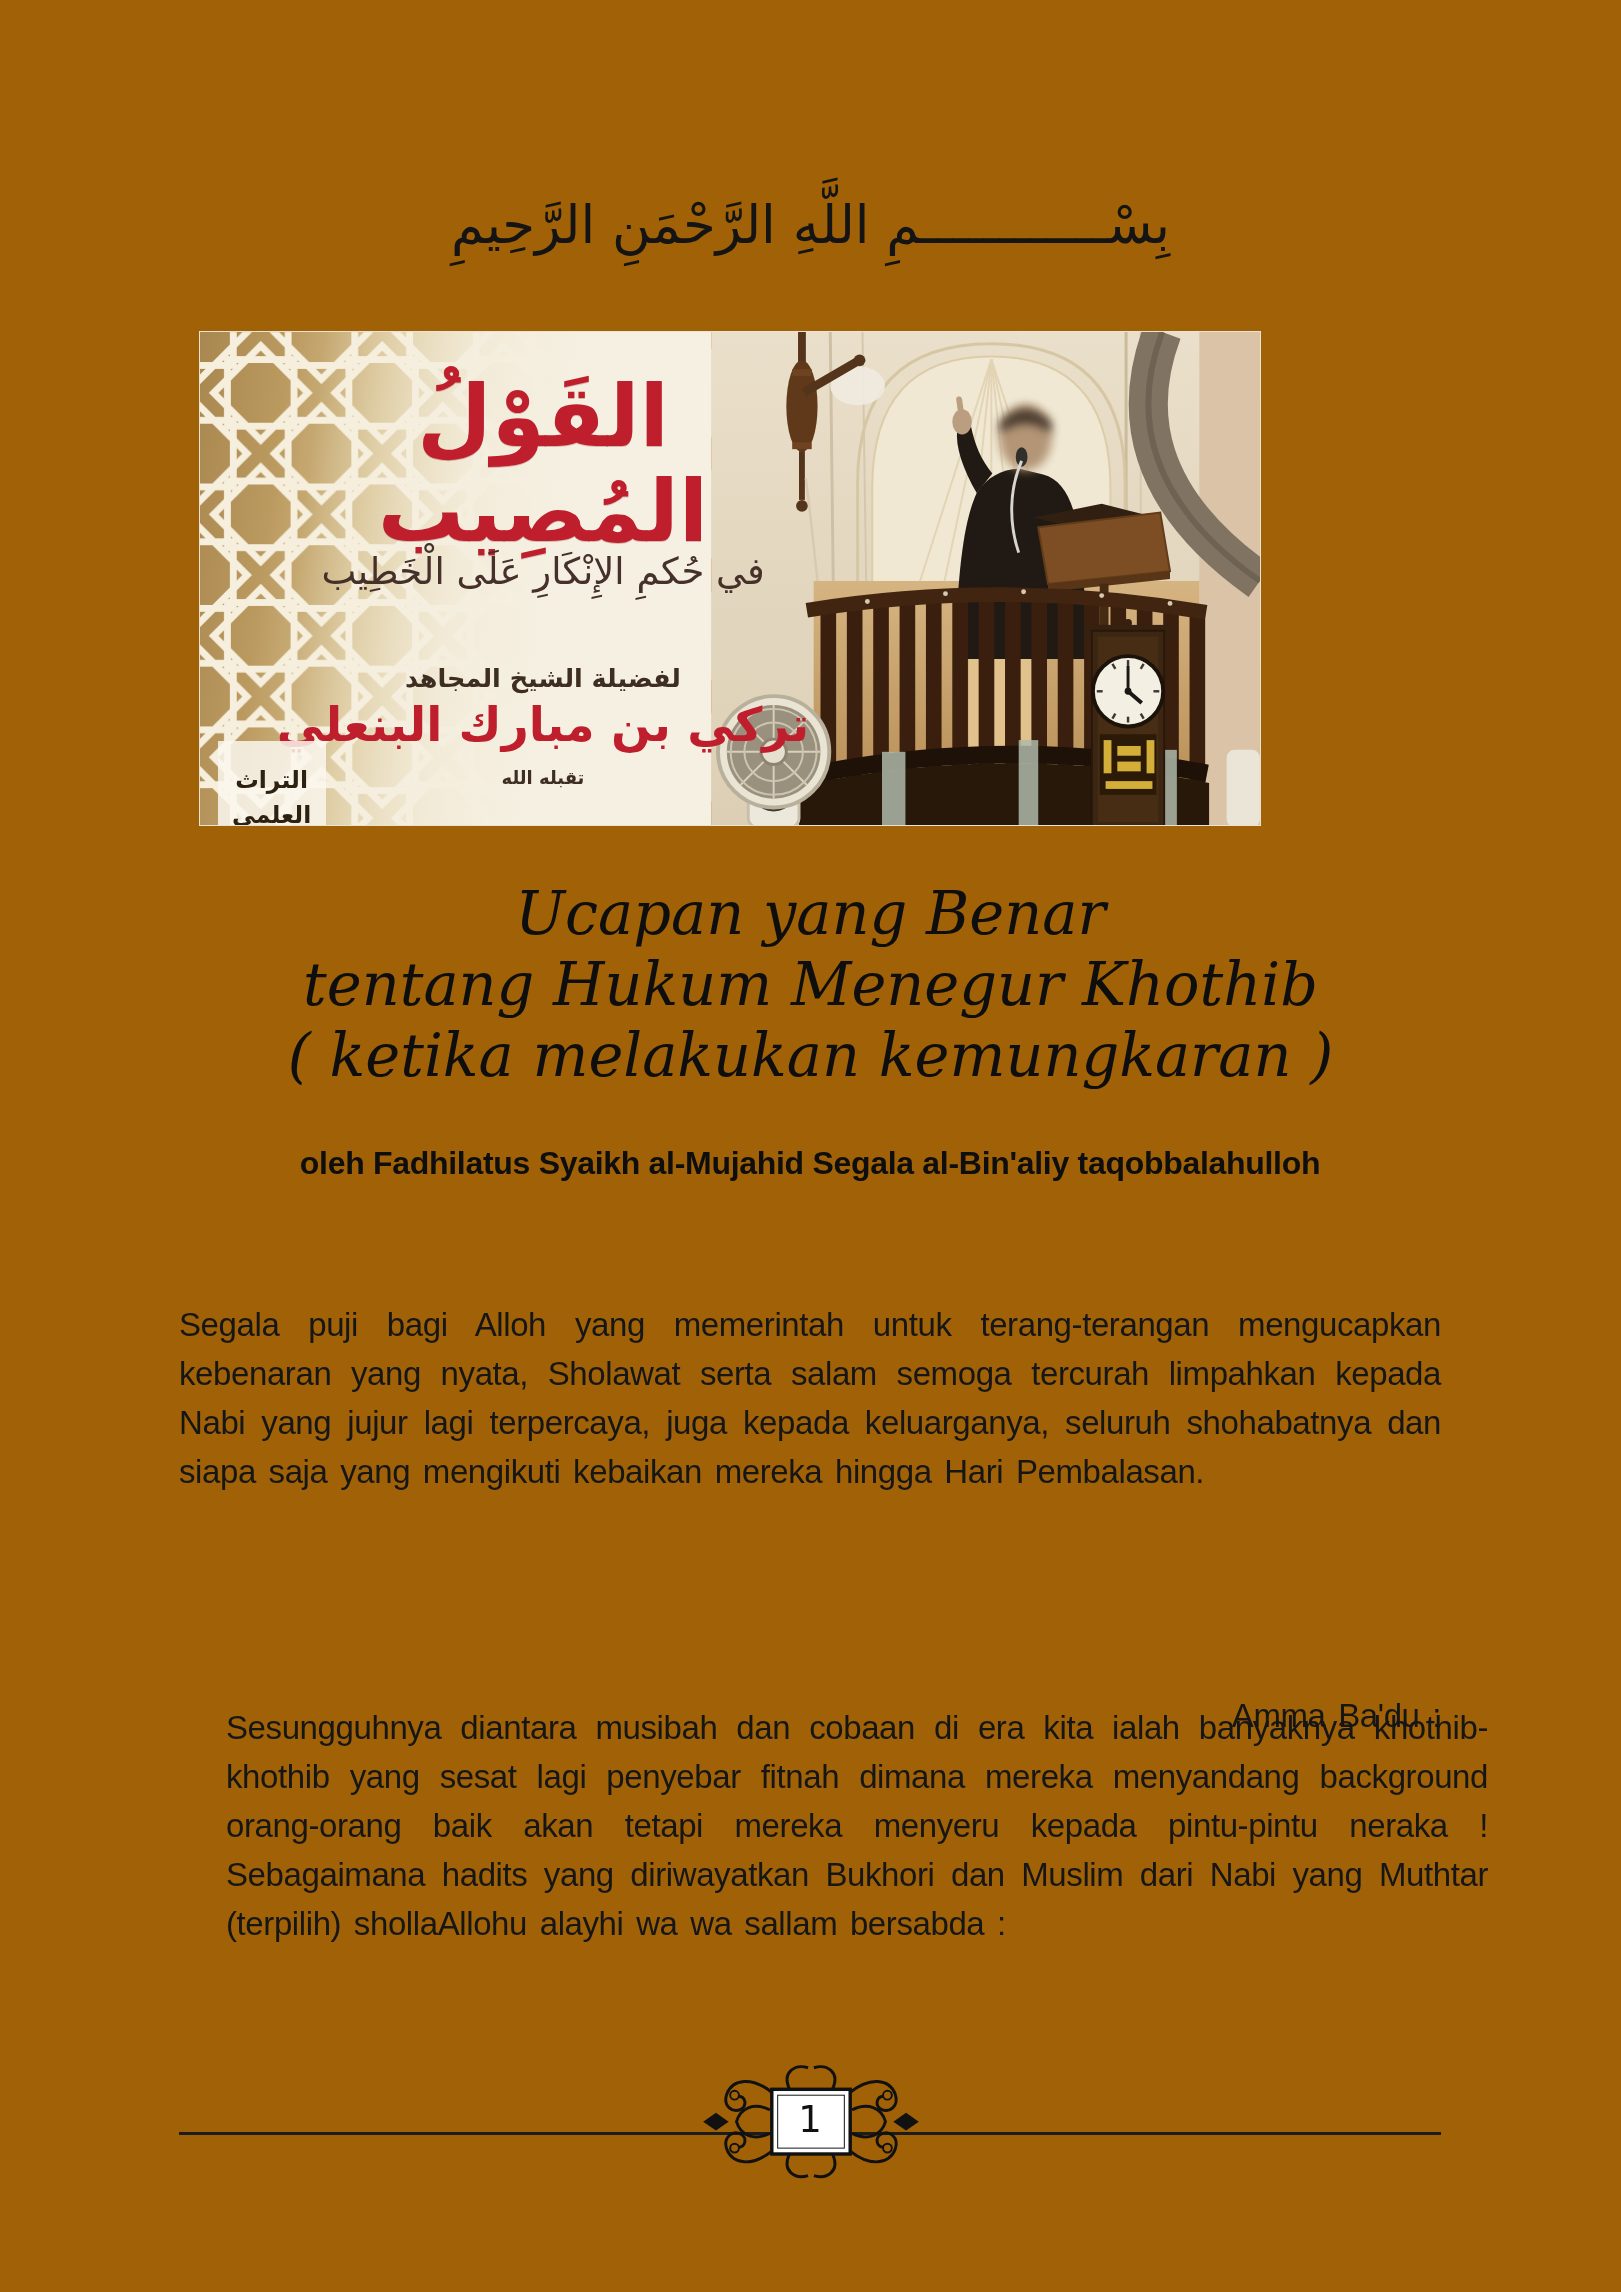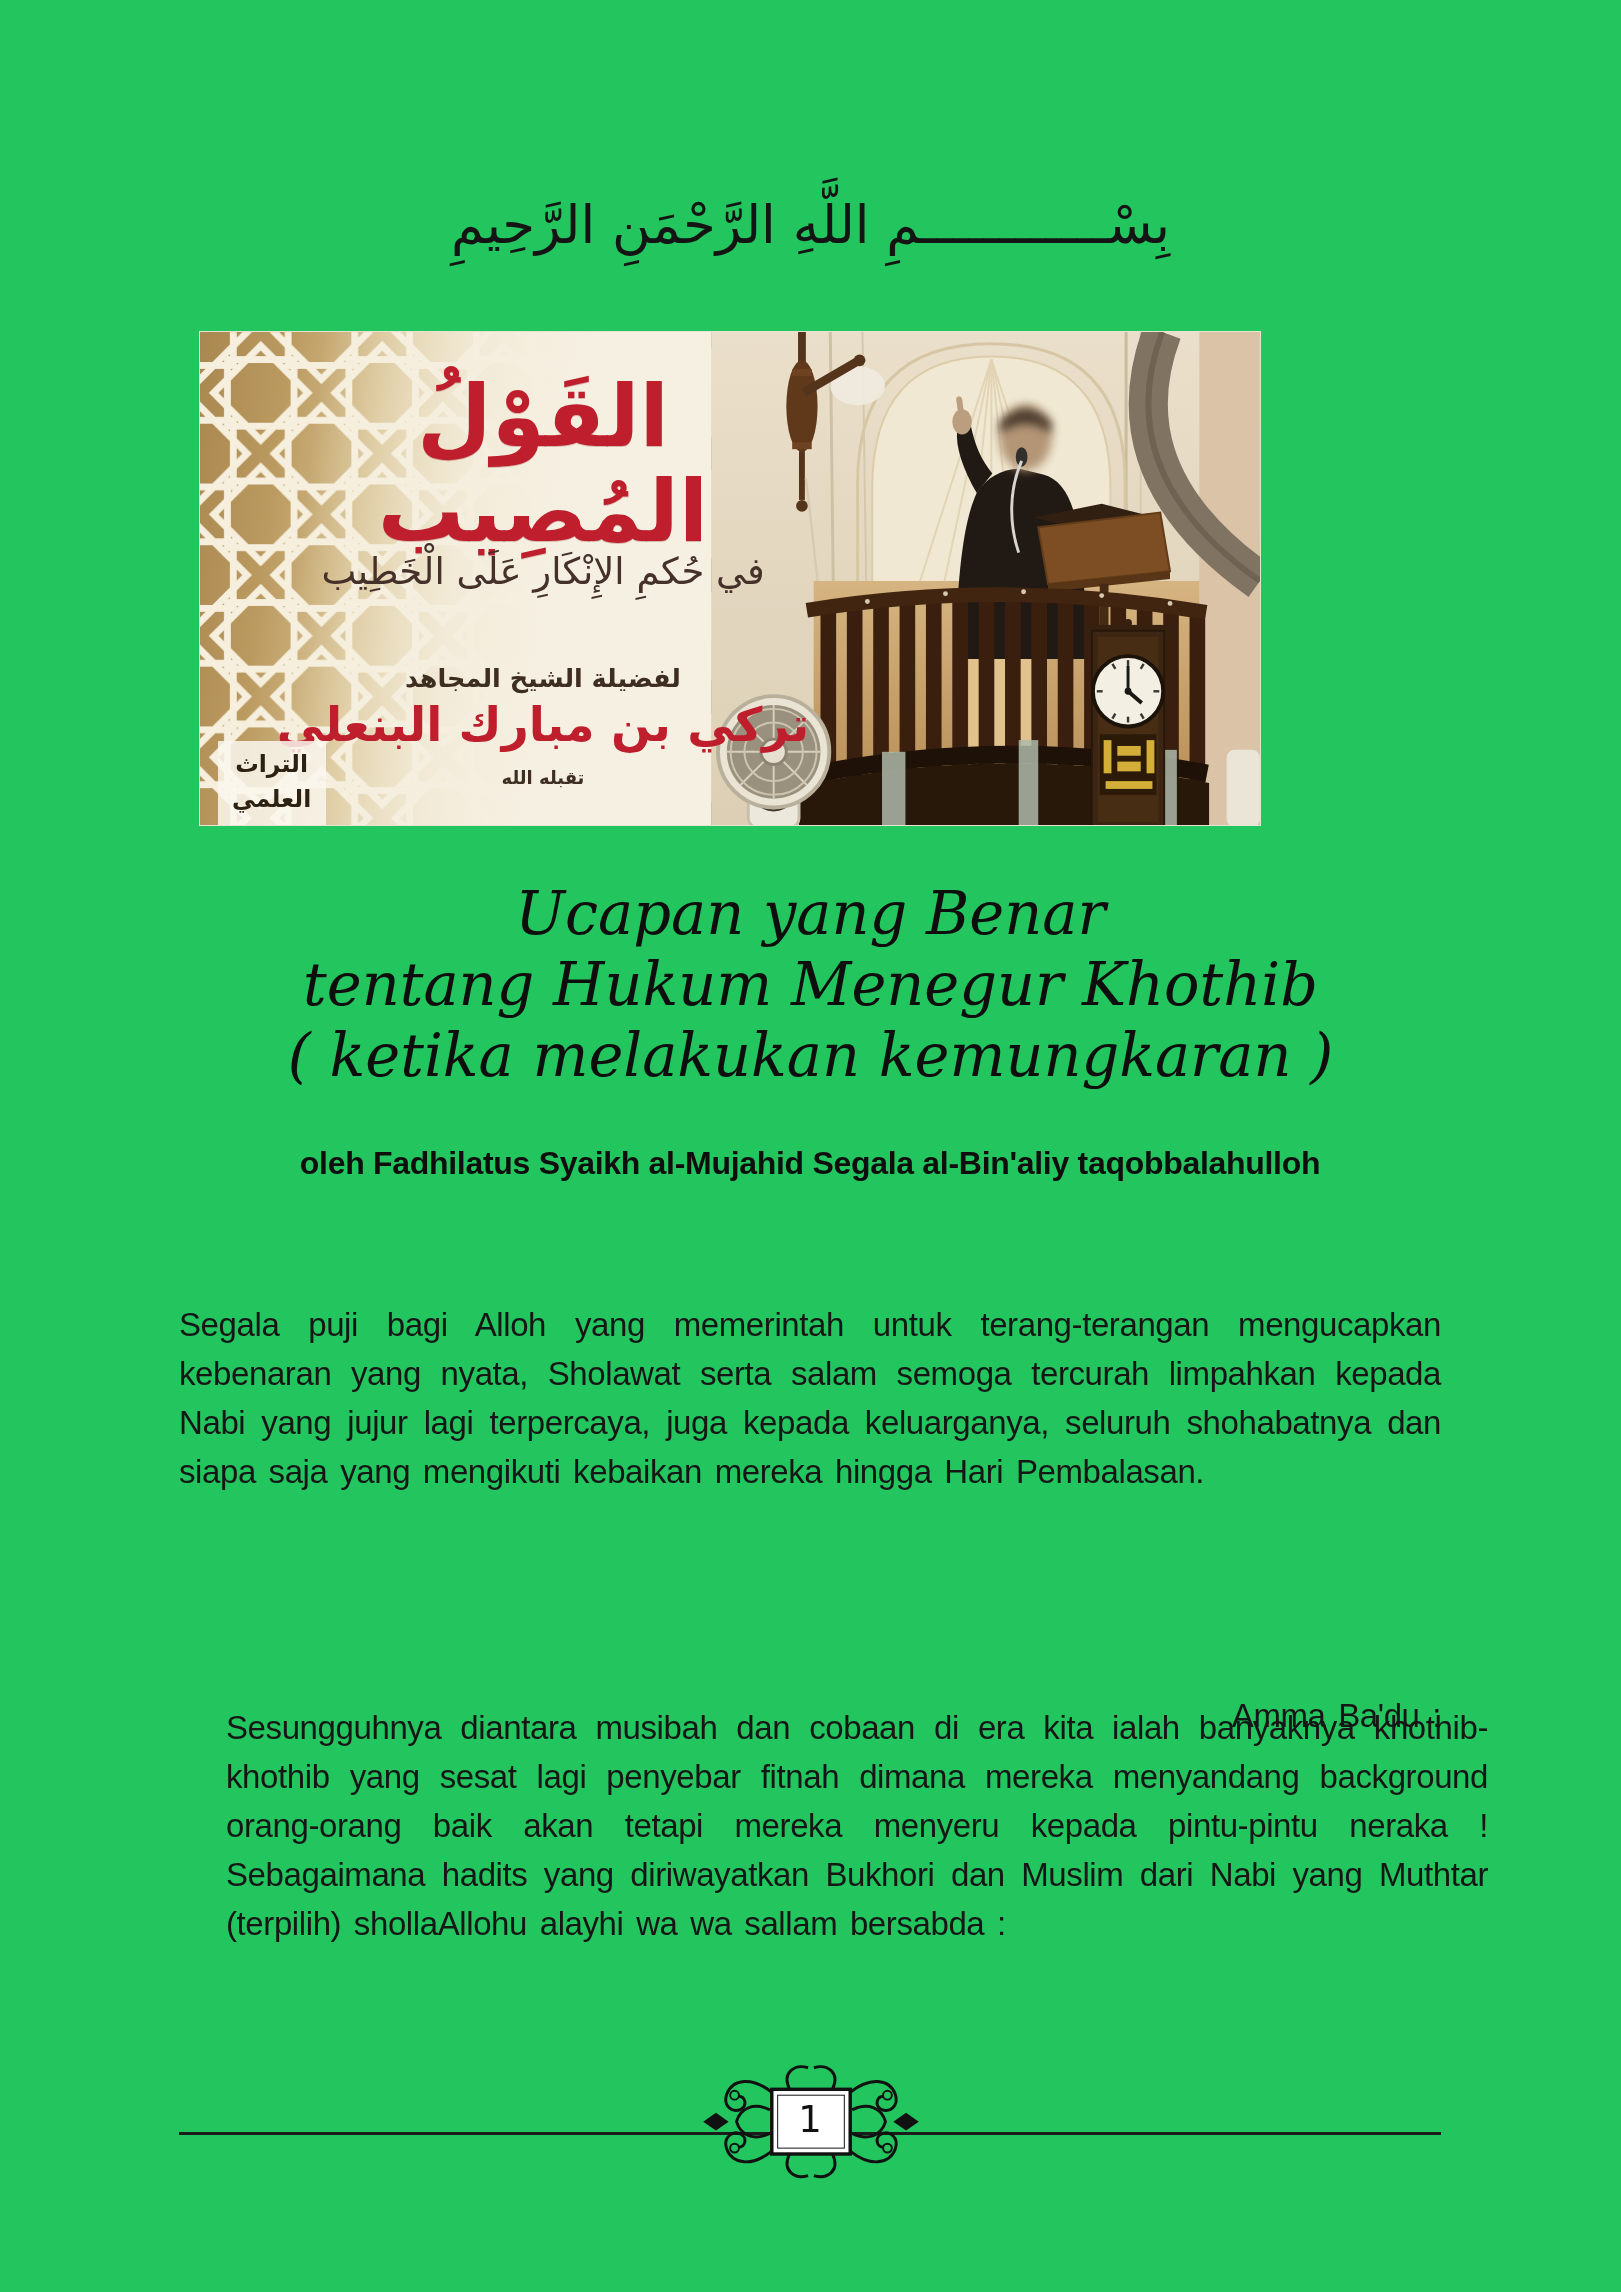--- a/index.html
+++ b/index.html
@@ -4,7 +4,7 @@
 <style>
   html,body{margin:0;padding:0;background:#ffffff;}
   .page{
-    position:relative;width:1621px;height:2293px;background:#22c55e;
+    position:relative;width:1621px;height:2293px;background:#a16207;
     font-family:"Liberation Sans",sans-serif;color:#191919;overflow:hidden;
   }
   

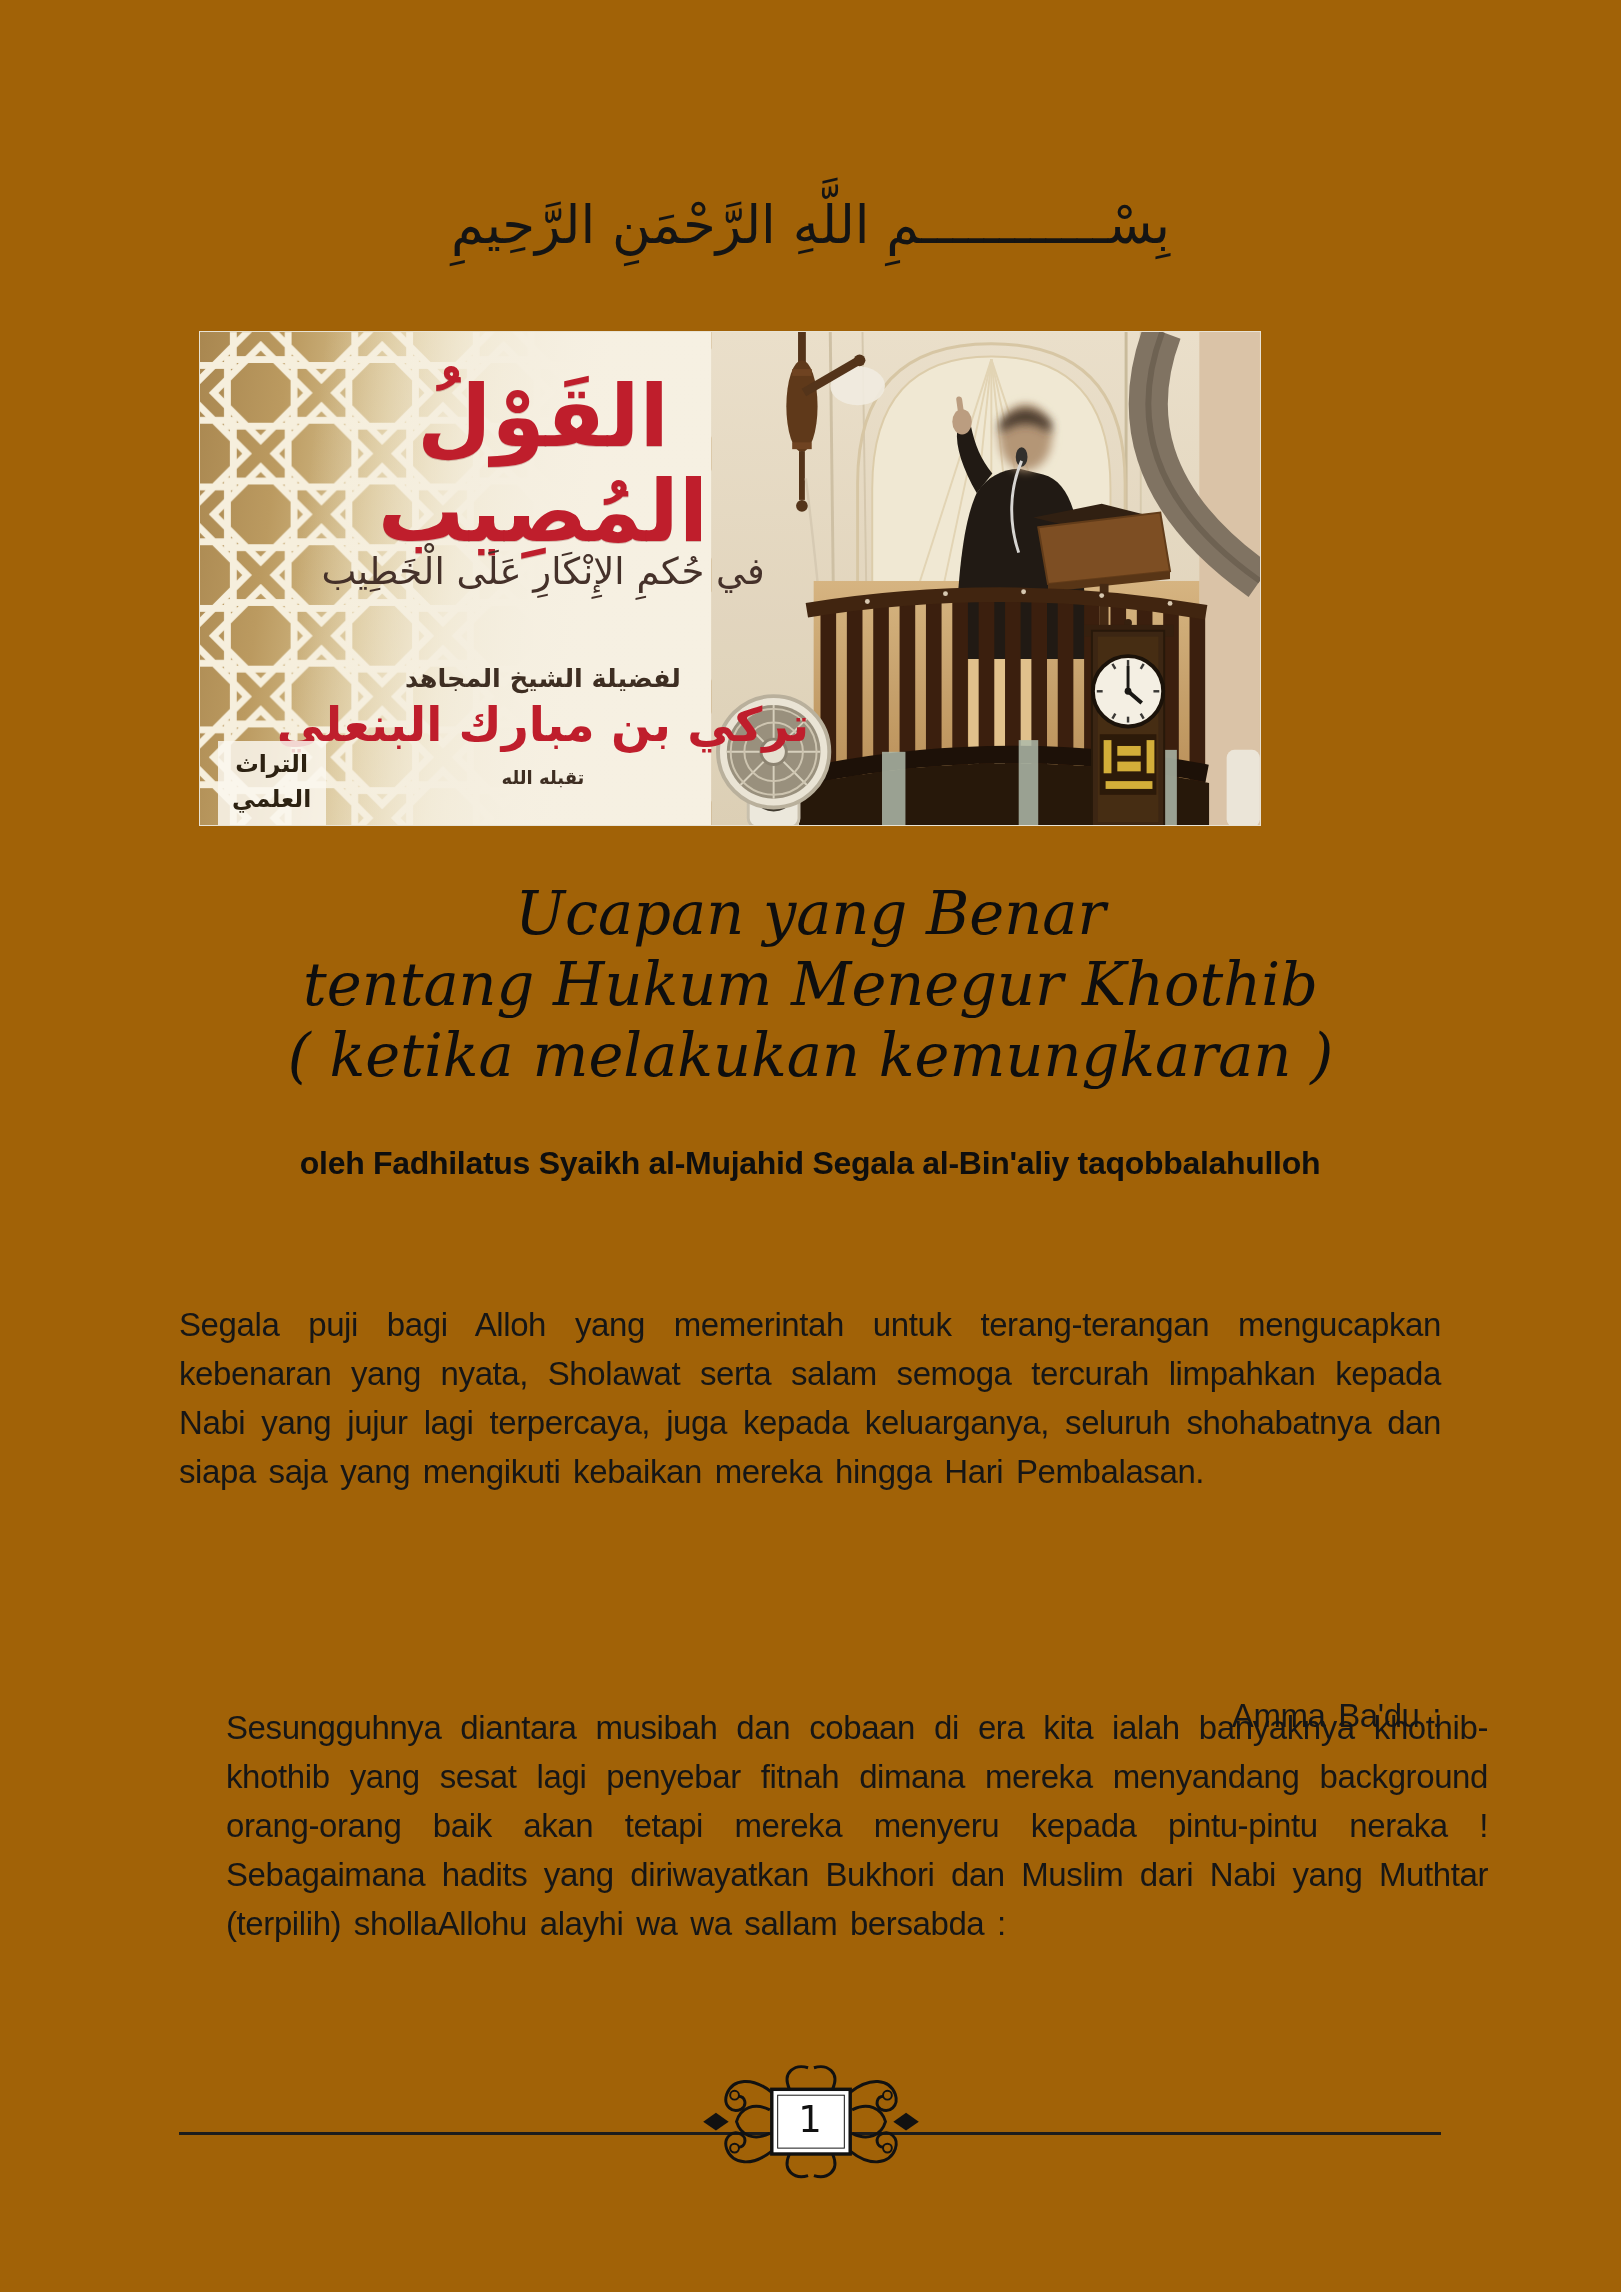--- a/index.html
+++ b/index.html
@@ -31,7 +31,7 @@
   .b-accepted{top:435px;font-size:18px;color:#3e2e22;font-weight:bold;}
   .b-logo{position:absolute;left:17.6px;bottom:0;width:108px;height:84px;z-index:4;
     background:rgba(250,247,238,.85);text-align:center;direction:rtl;
-    font-family:"DejaVu Sans",sans-serif;color:#2d2212;padding-top:6px;box-sizing:border-box;}
+    font-family:"DejaVu Sans",sans-serif;color:#2d2212;padding-top:22px;box-sizing:border-box;}
   .b-logo .big{font-size:23.5px;font-weight:bold;line-height:1.5;}
   .banner-photo{position:relative;width:549px;height:100%;}
   

